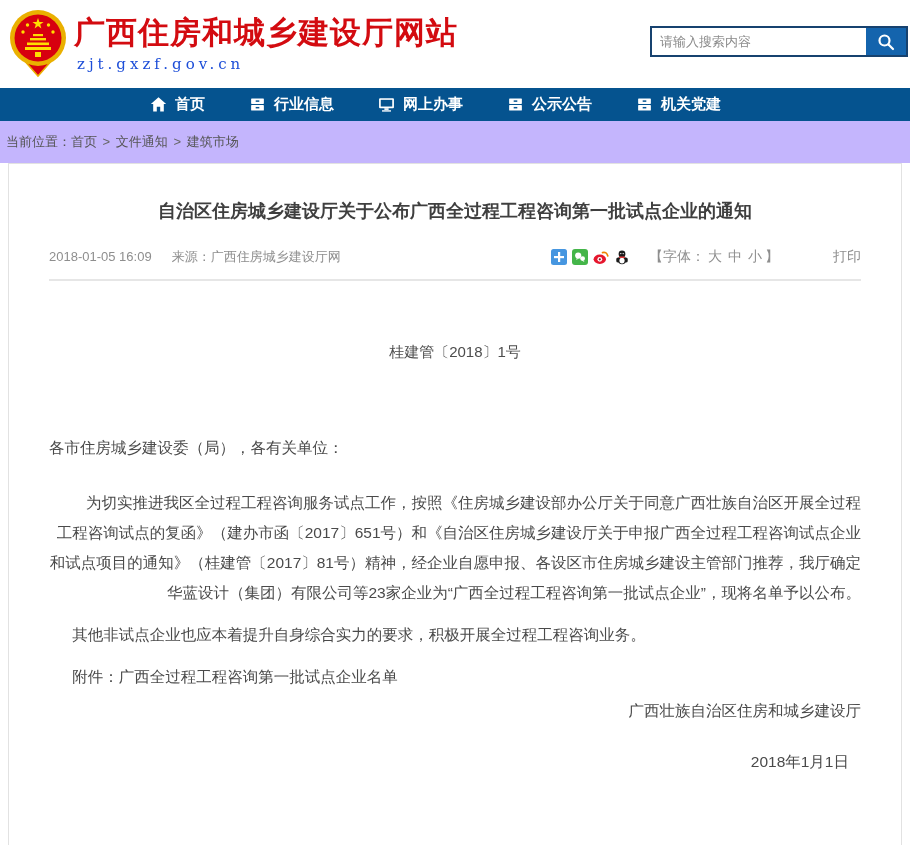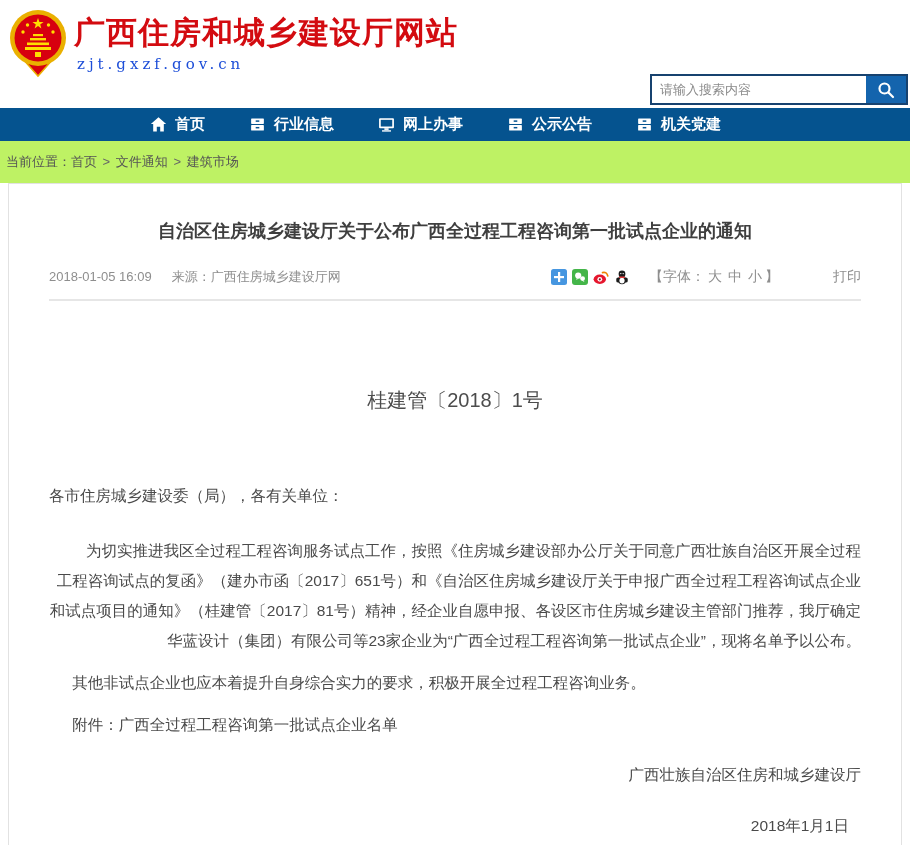--- a/index.html
+++ b/index.html
@@ -7,7 +7,7 @@
   body { width:910px; font-family:"Liberation Sans", sans-serif; }
 
   
-  .header { position:relative; height:108px; background:#fff; }
+  .header { position:relative; height:88px; background:#fff; }
   .logo { position:absolute; left:8px; top:8px; width:60px; height:70px; cursor:pointer; }
   .site-title { position:absolute; left:74px; top:12px; font-size:31px; font-weight:bold;
                 color:#d30b10; letter-spacing:1px; cursor:pointer; white-space:nowrap; }

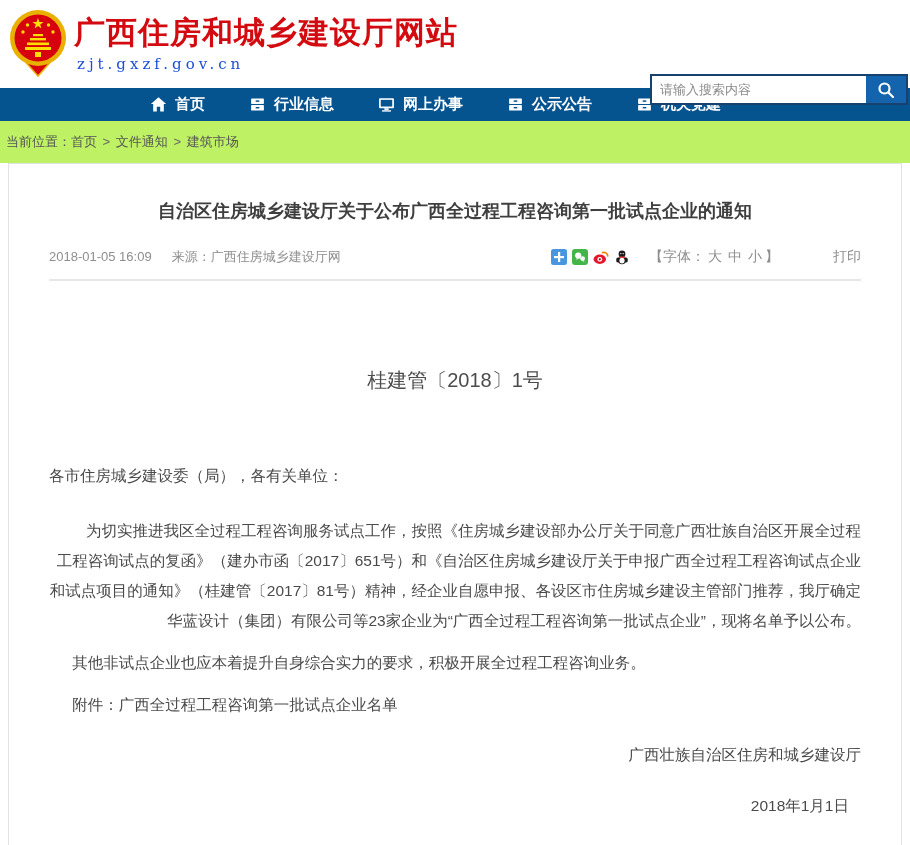--- a/index.html
+++ b/index.html
@@ -14,7 +14,7 @@
   .site-url { position:absolute; left:77px; top:55px; font-size:15px; color:#1d4ed8;
               letter-spacing:4px; font-family:"DejaVu Serif", serif; }
   .search { position:absolute; right:2px; top:26px; width:258px; height:31px;
-            border:2px solid #17426f; display:flex; background:#ef4444;margin-top:48px; }
+            border:2px solid #17426f; display:flex; background:#ef4444; }
   .search input { flex:1; border:none; outline:none; padding:0 8px; font-size:13px;
                   color:#666; font-family:"Liberation Sans", sans-serif; min-width:0; }
   .search input::placeholder { color:#8a8a8a; }

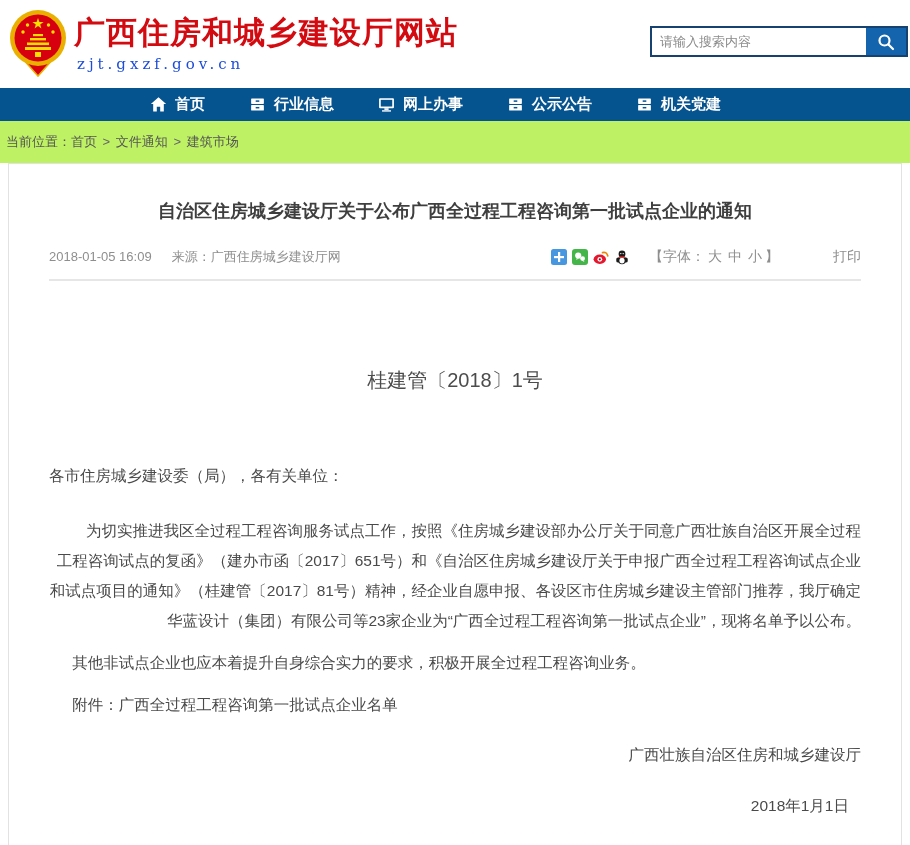--- a/index.html
+++ b/index.html
@@ -30,7 +30,7 @@
   .nav-ic svg { width:100%; height:100%; }
 
   
-  .subbar { height:42px; display:flex; align-items:center; background:#bef264; }
+  .subbar { height:42px; display:flex; align-items:center; background:#c4b5fd; }
   .breadcrumb { font-size:13px; color:#555; padding-left:6px; }
   .breadcrumb .crumb { cursor:pointer; }
   .breadcrumb .sep { color:#666; padding:0 2px; }

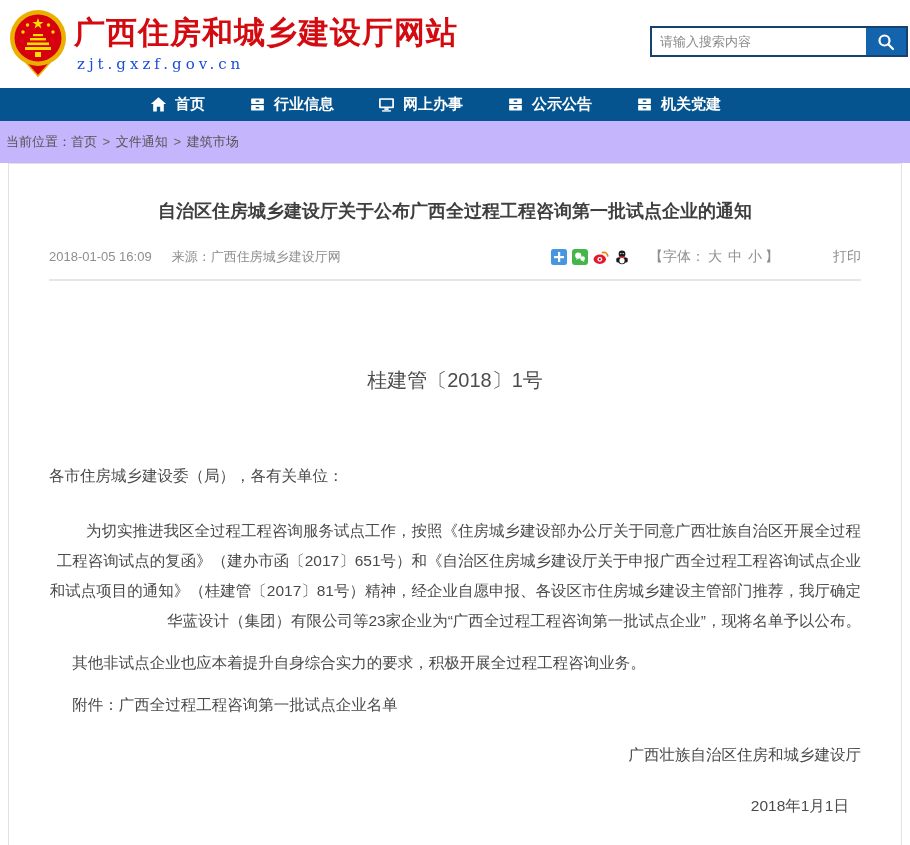--- a/index.html
+++ b/index.html
@@ -52,7 +52,7 @@
   .divider { margin-top:13px; border-bottom:2px solid #e6e6e6; }
 
   .body-text { font-size:15.5px; color:#4a4a4a; line-height:30px; }
-  .doc-number { margin-top:84px; text-align:center; font-size:20px; color:#4c4c4c; }
+  .doc-number { margin-top:56px; text-align:center; font-size:15px; color:#4c4c4c; }
   .salutation { margin-top:66px; }
   .para { margin:12px 0 0; text-indent:1.5em; }
   .para-first { margin-top:25px;text-align:right; }

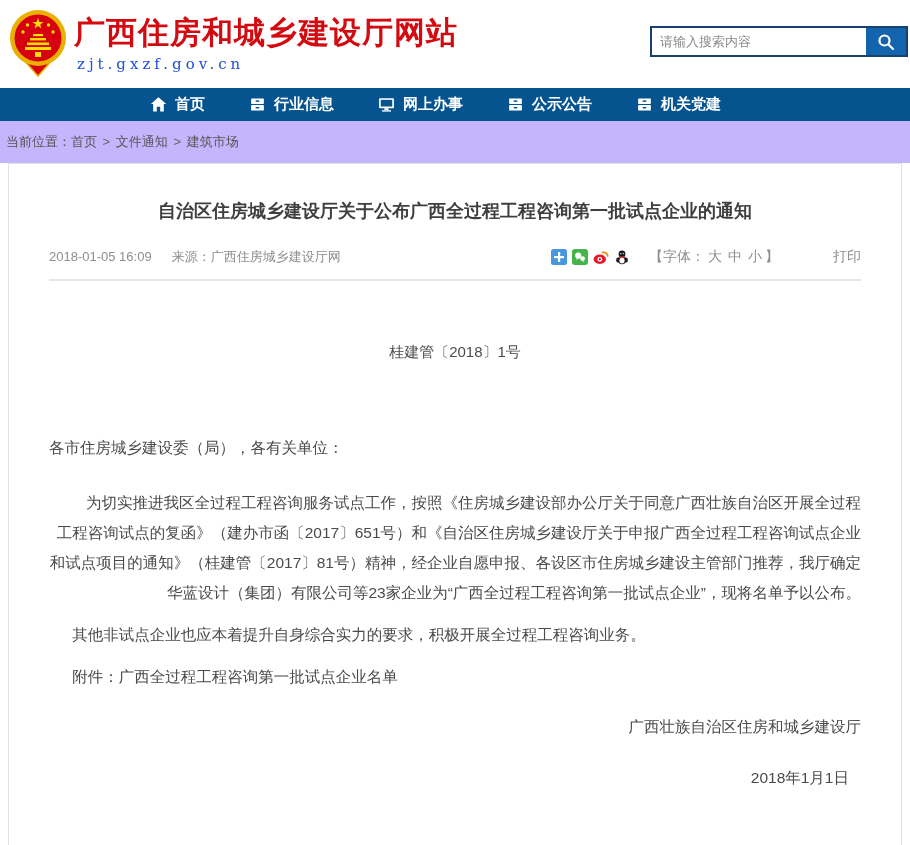--- a/index.html
+++ b/index.html
@@ -56,7 +56,7 @@
   .salutation { margin-top:66px; }
   .para { margin:12px 0 0; text-indent:1.5em; }
   .para-first { margin-top:25px;text-align:right; }
-  .signature { margin-top:20px; text-align:right; }
+  .signature { margin-top:4px; text-align:right; }
   .sign-date { margin-top:21px; text-align:right; padding-right:12px; }
 </style>
 </head>

